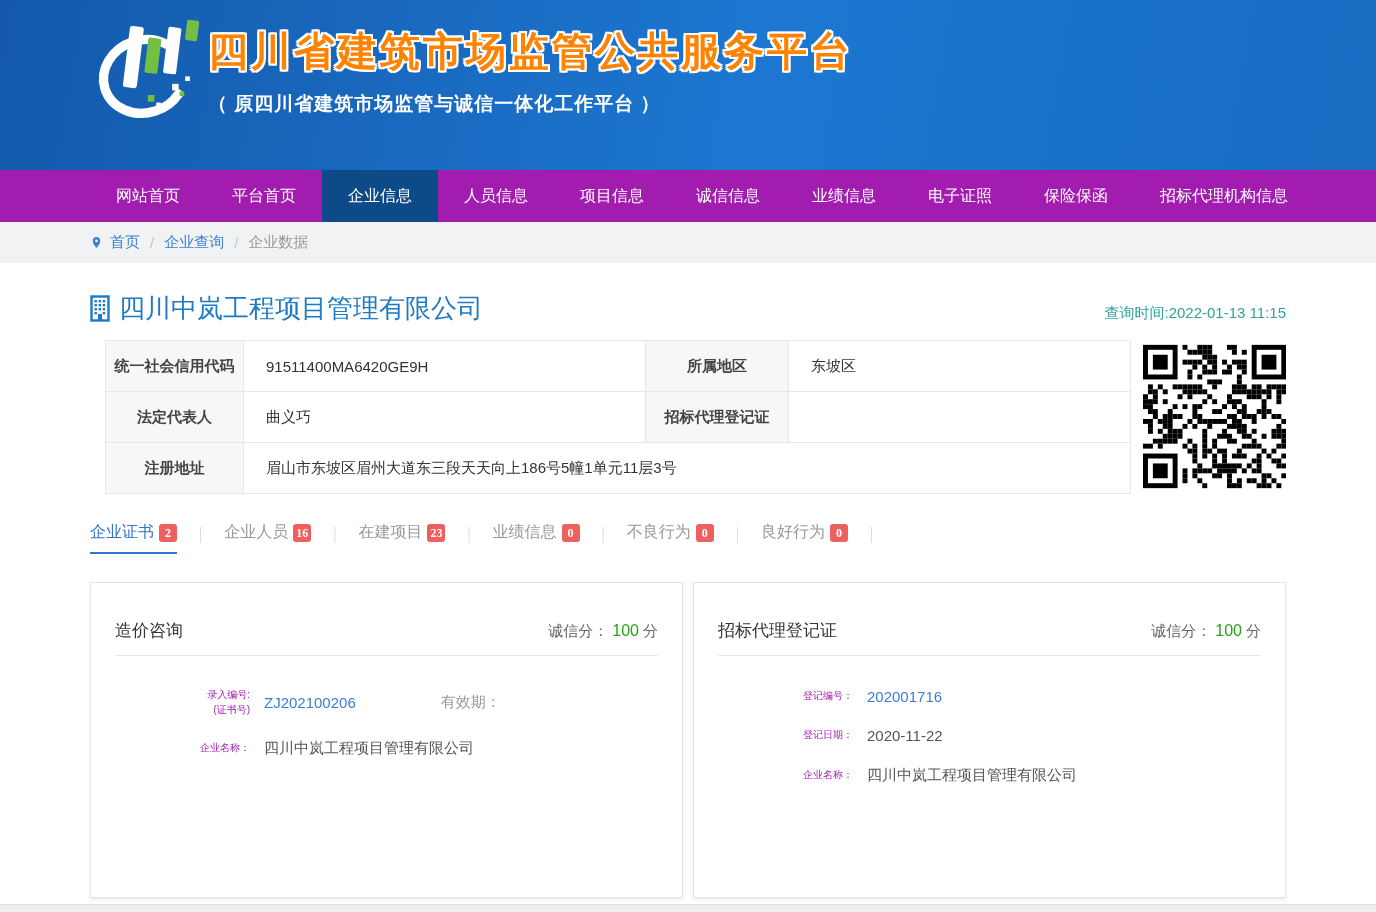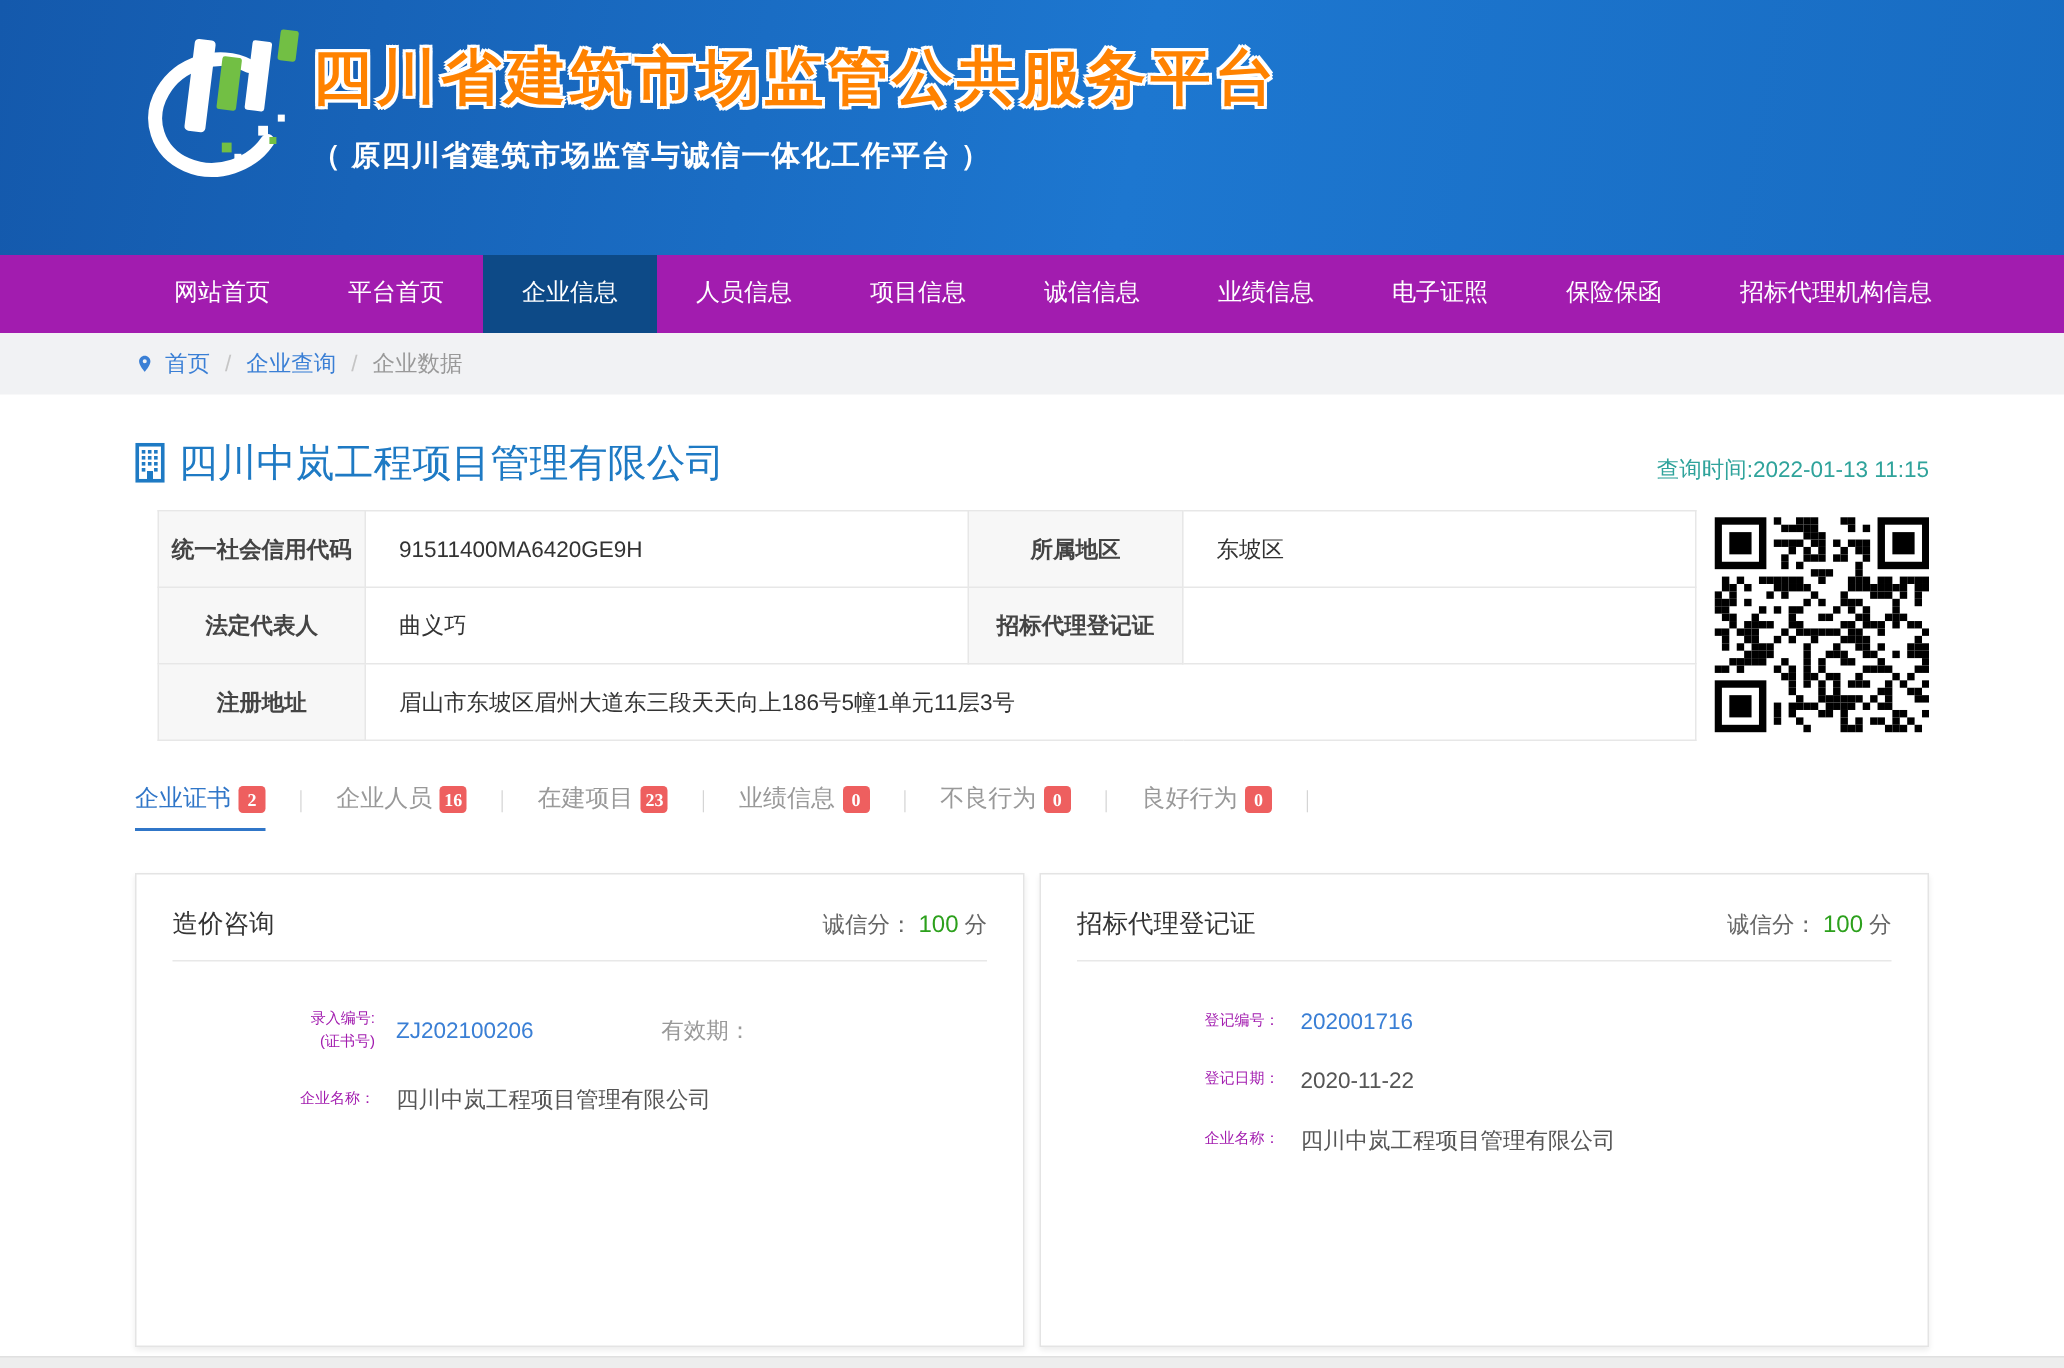--- a/index.html
+++ b/index.html
@@ -75,7 +75,7 @@
   .cards-row { margin-top:28px; display:flex; gap:10px; }
   .cert-card {
     flex:1; height:316px; border:1px solid #e4e4e4; background:#fff;
-    box-shadow:0 2px 4px rgba(0,0,0,0.08); padding:21px 24px;
+    box-shadow:0 2px 4px rgba(0,0,0,0.08); padding:36px 24px;
   }
   .card-head { display:flex; justify-content:space-between; align-items:baseline;
     border-bottom:1px solid #e8e8e8; padding-bottom:13px; }

